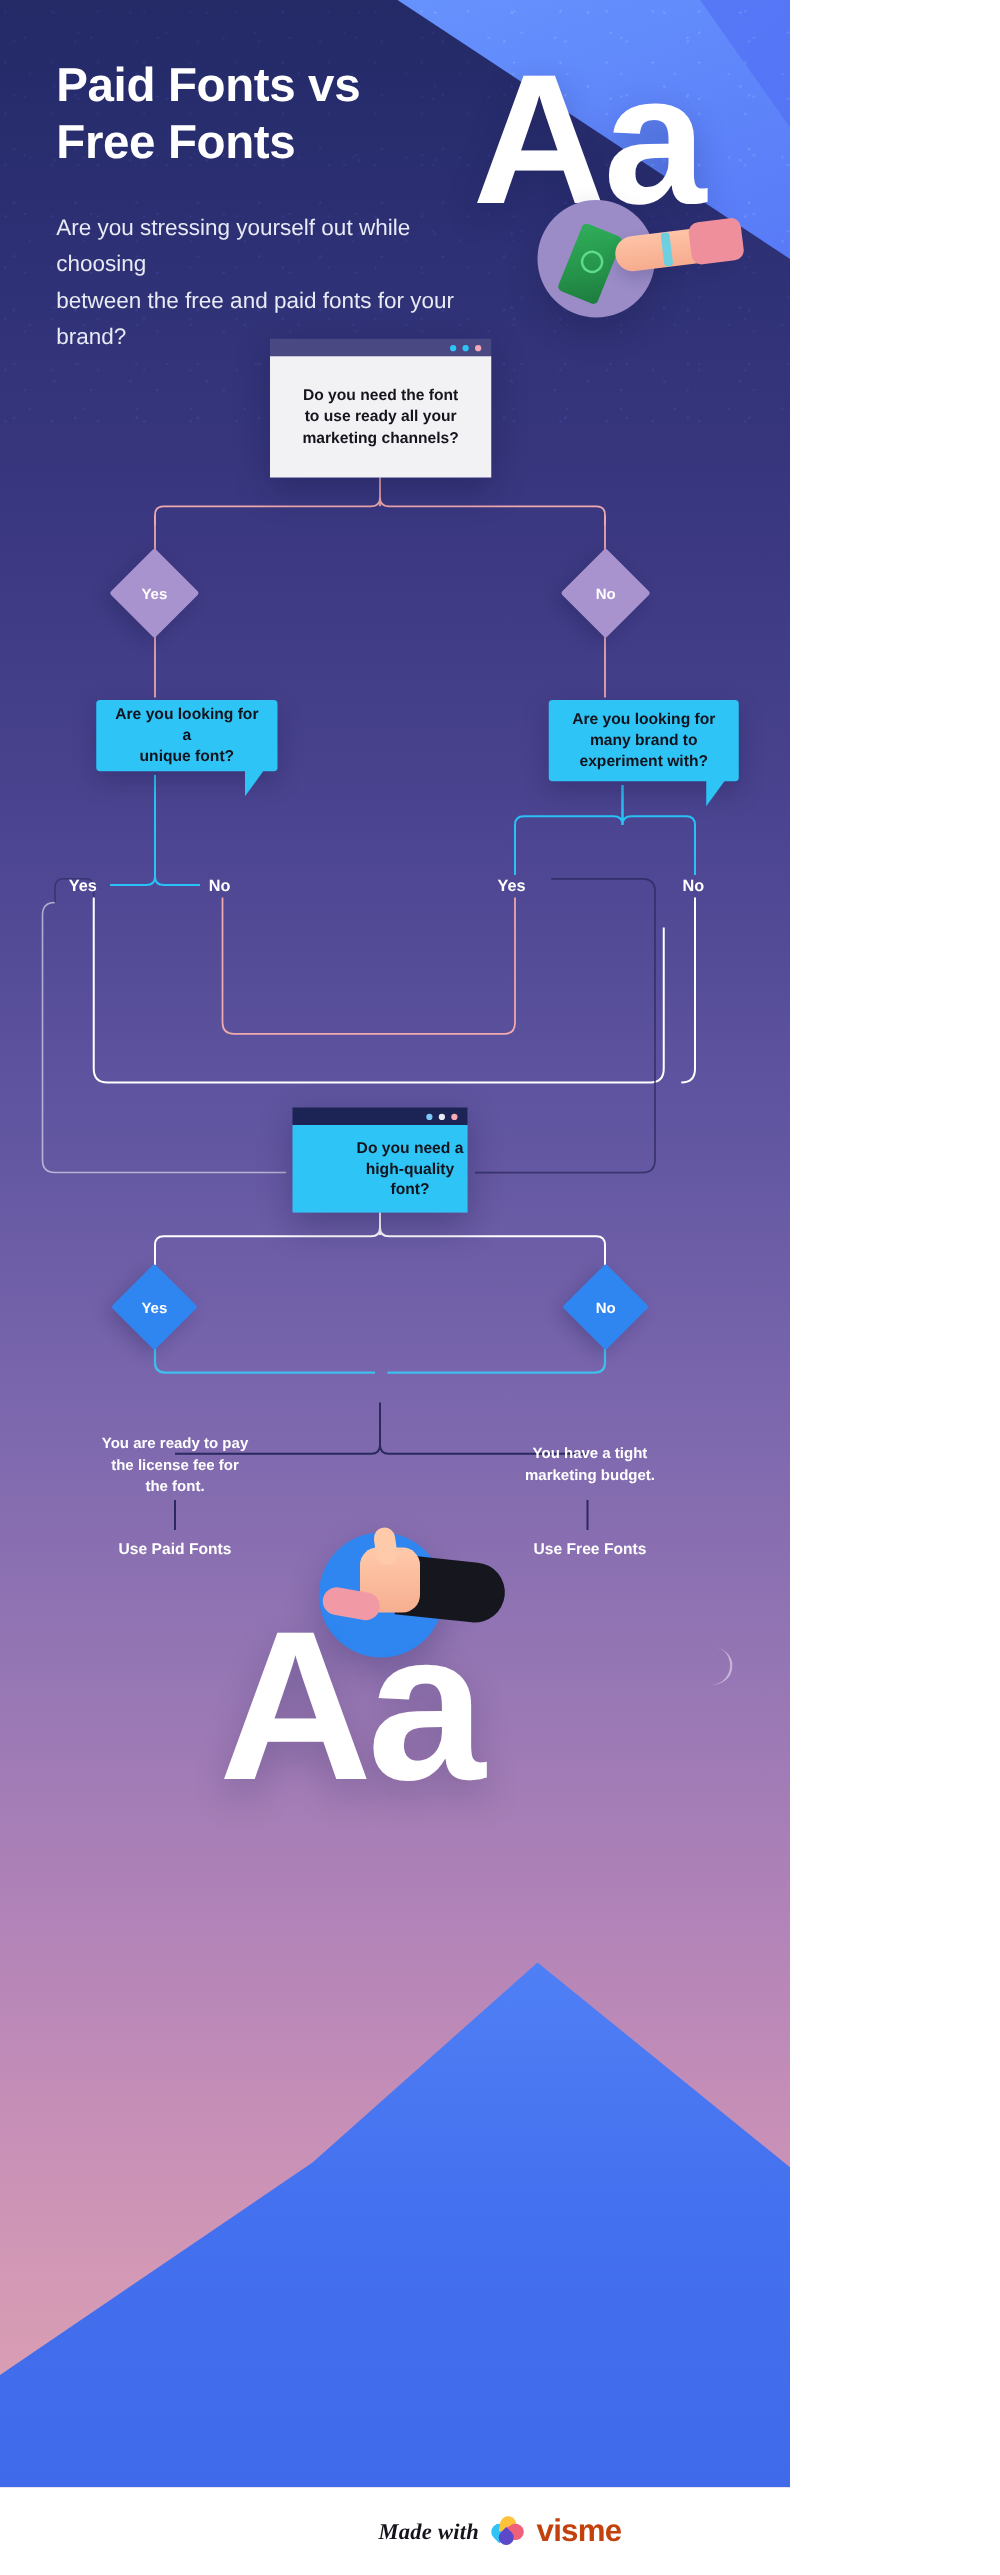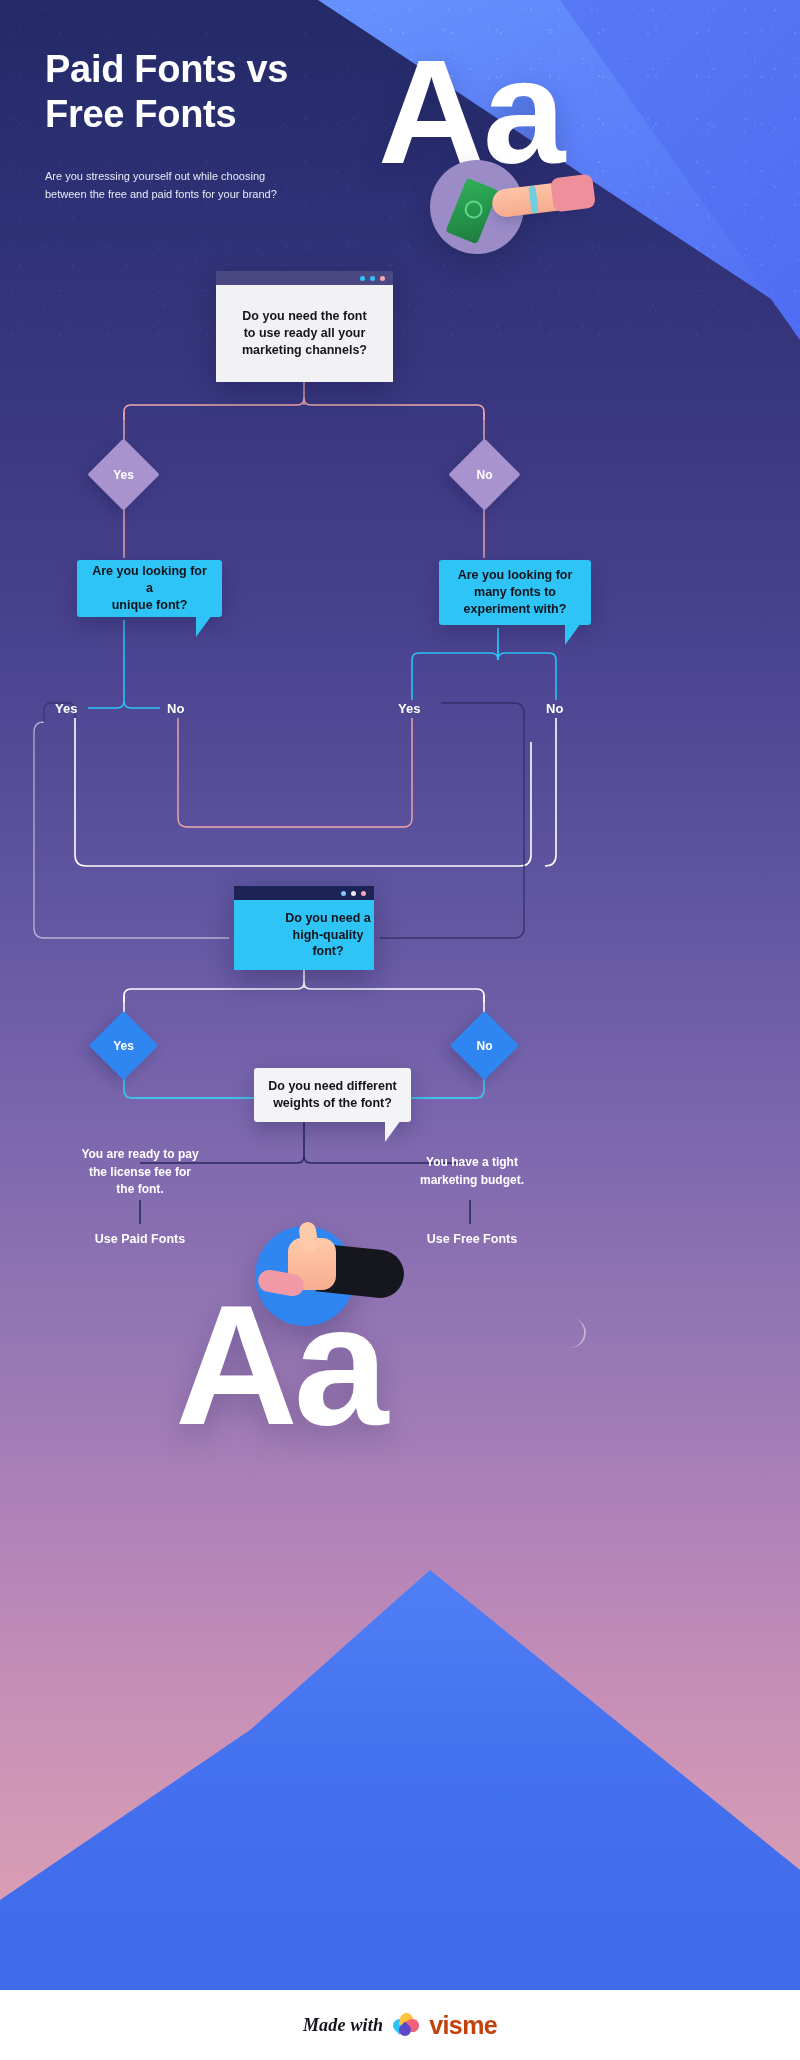--- a/index.html
+++ b/index.html
@@ -11,7 +11,7 @@
     overflow:hidden;
   }
 
-  #stage { position:relative; width:800px; height:2060px; overflow:hidden; }
+  #stage { position:relative; width:632px; height:2060px; overflow:hidden; }
 
   
   .bg-base {

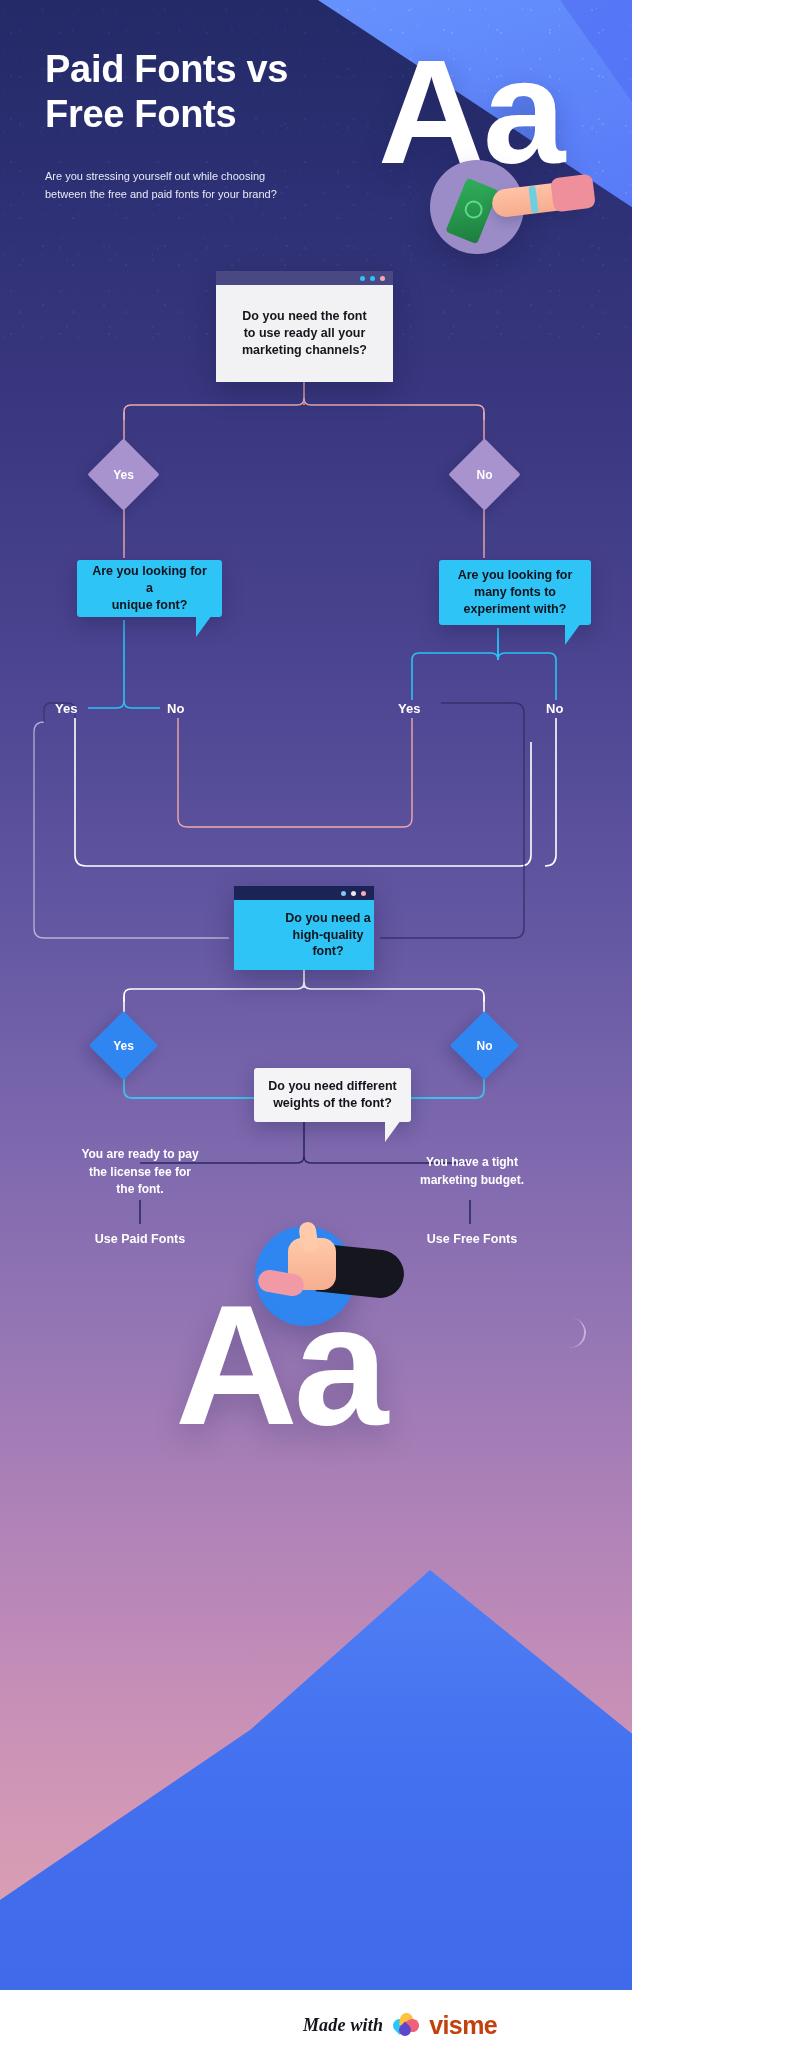--- a/index.html
+++ b/index.html
@@ -67,7 +67,7 @@
   }
   .subtitle {
     position:absolute; left:45px; top:168px; width:340px;
-    color:#e8eaf5; font-size:11px; line-height:1.62; font-weight:400;
+    color:#e8eaf5; font-size:18px; line-height:1.62; font-weight:400;
   }
 
   

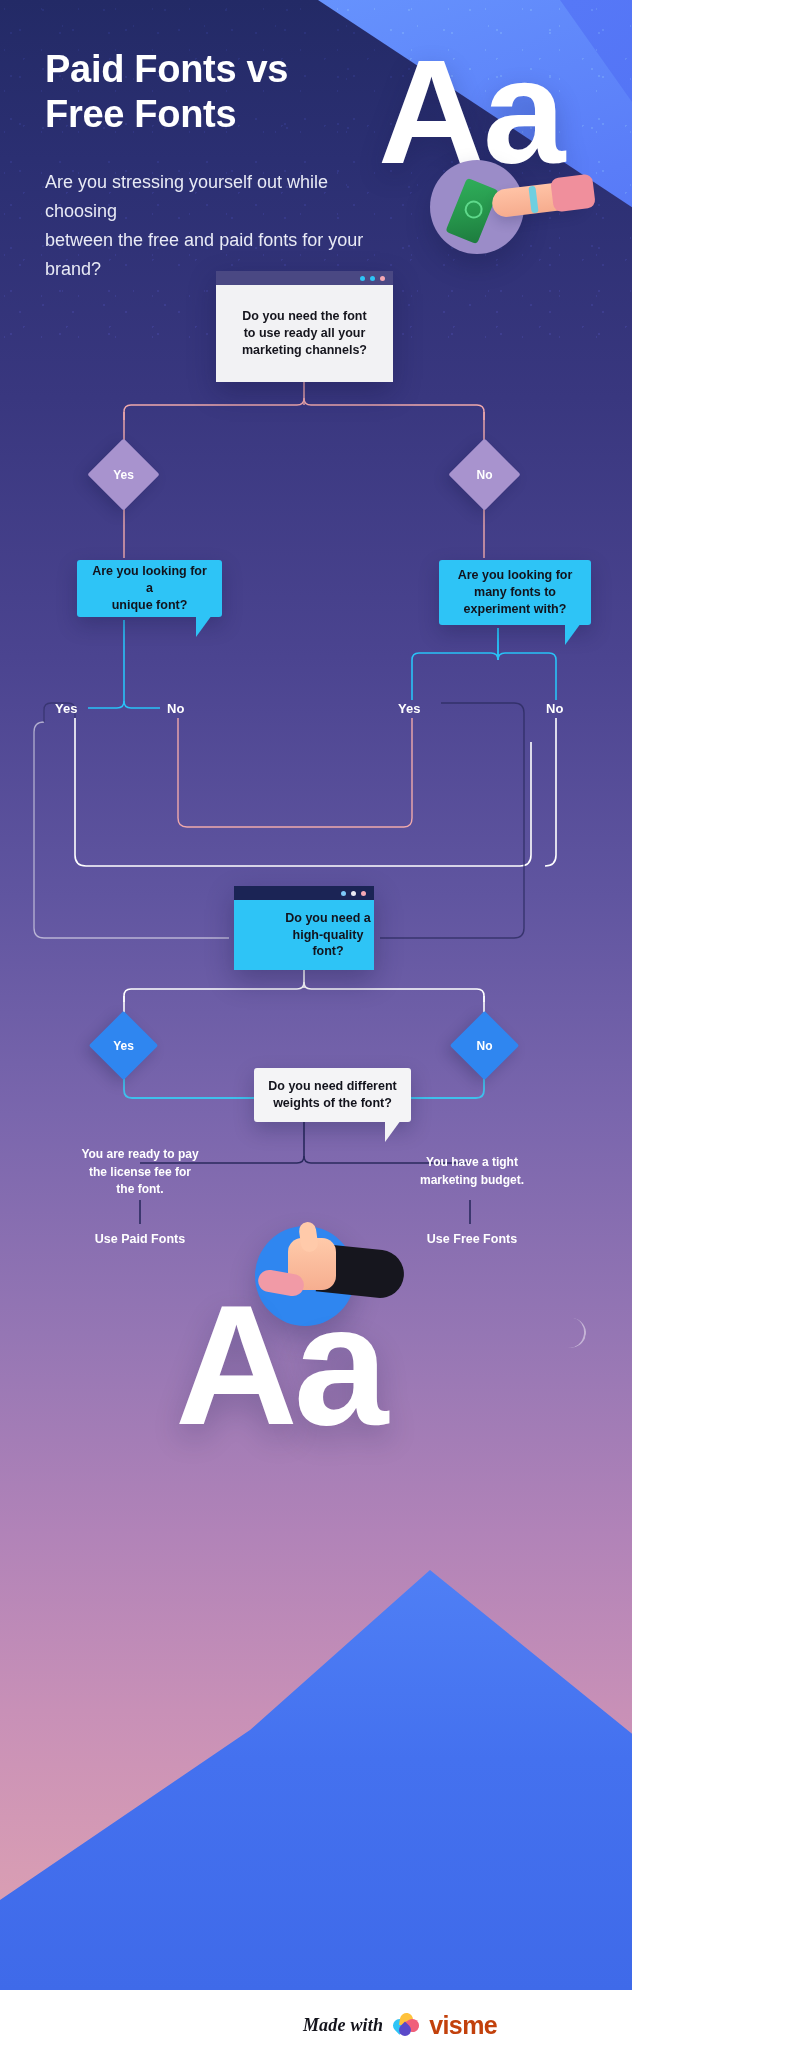--- a/index.html
+++ b/index.html
@@ -323,7 +323,7 @@
 
   <div class="bubble" style="left:413px; top:560px; width:152px; height:65px; flex-direction:column;">
     <span>Are you looking for</span>
-    <span>many fonts to</span>
+    <span>many brand to</span>
     <span>experiment with?</span>
     <span class="tail"></span>
   </div>

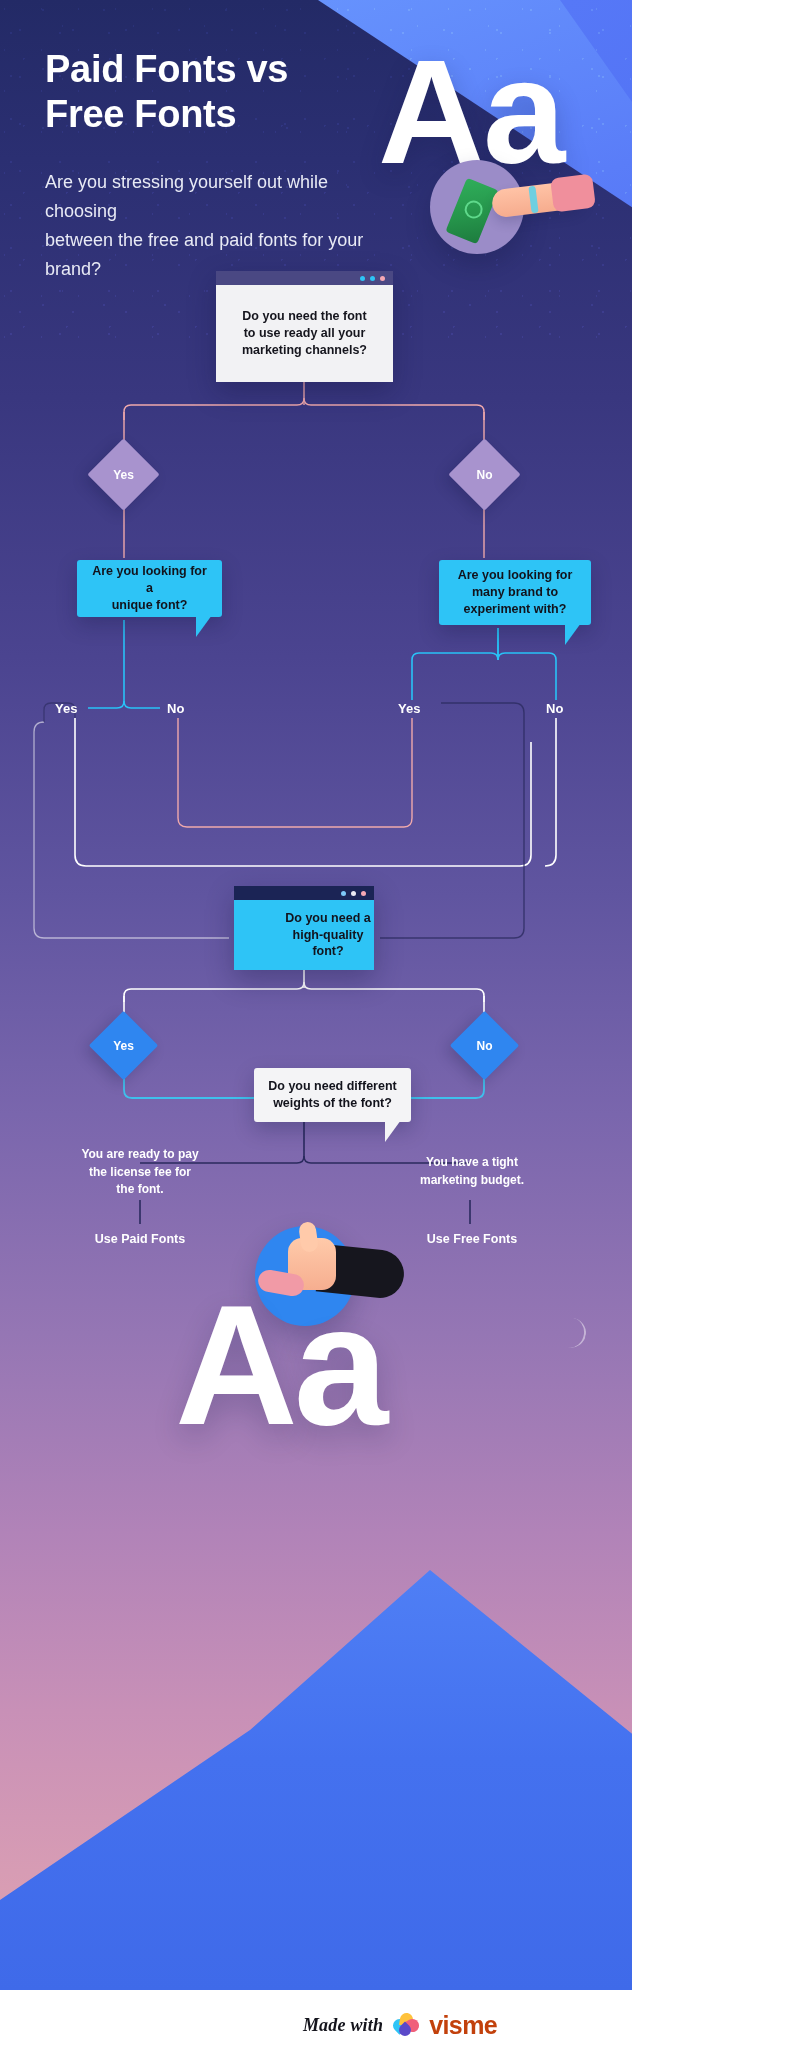--- a/index.html
+++ b/index.html
@@ -354,11 +354,6 @@
     <span class="dlabel">No</span>
   </div>
 
-  <div class="bubble white" style="left:228px; top:1068px; width:157px; height:54px; flex-direction:column;">
-    <span>Do you need different</span>
-    <span>weights of the font?</span>
-    <span class="tail"></span>
-  </div>
 
   <div class="conclusion" style="left:60px; top:1146px; width:160px;">
     <div>You are ready to pay</div>

